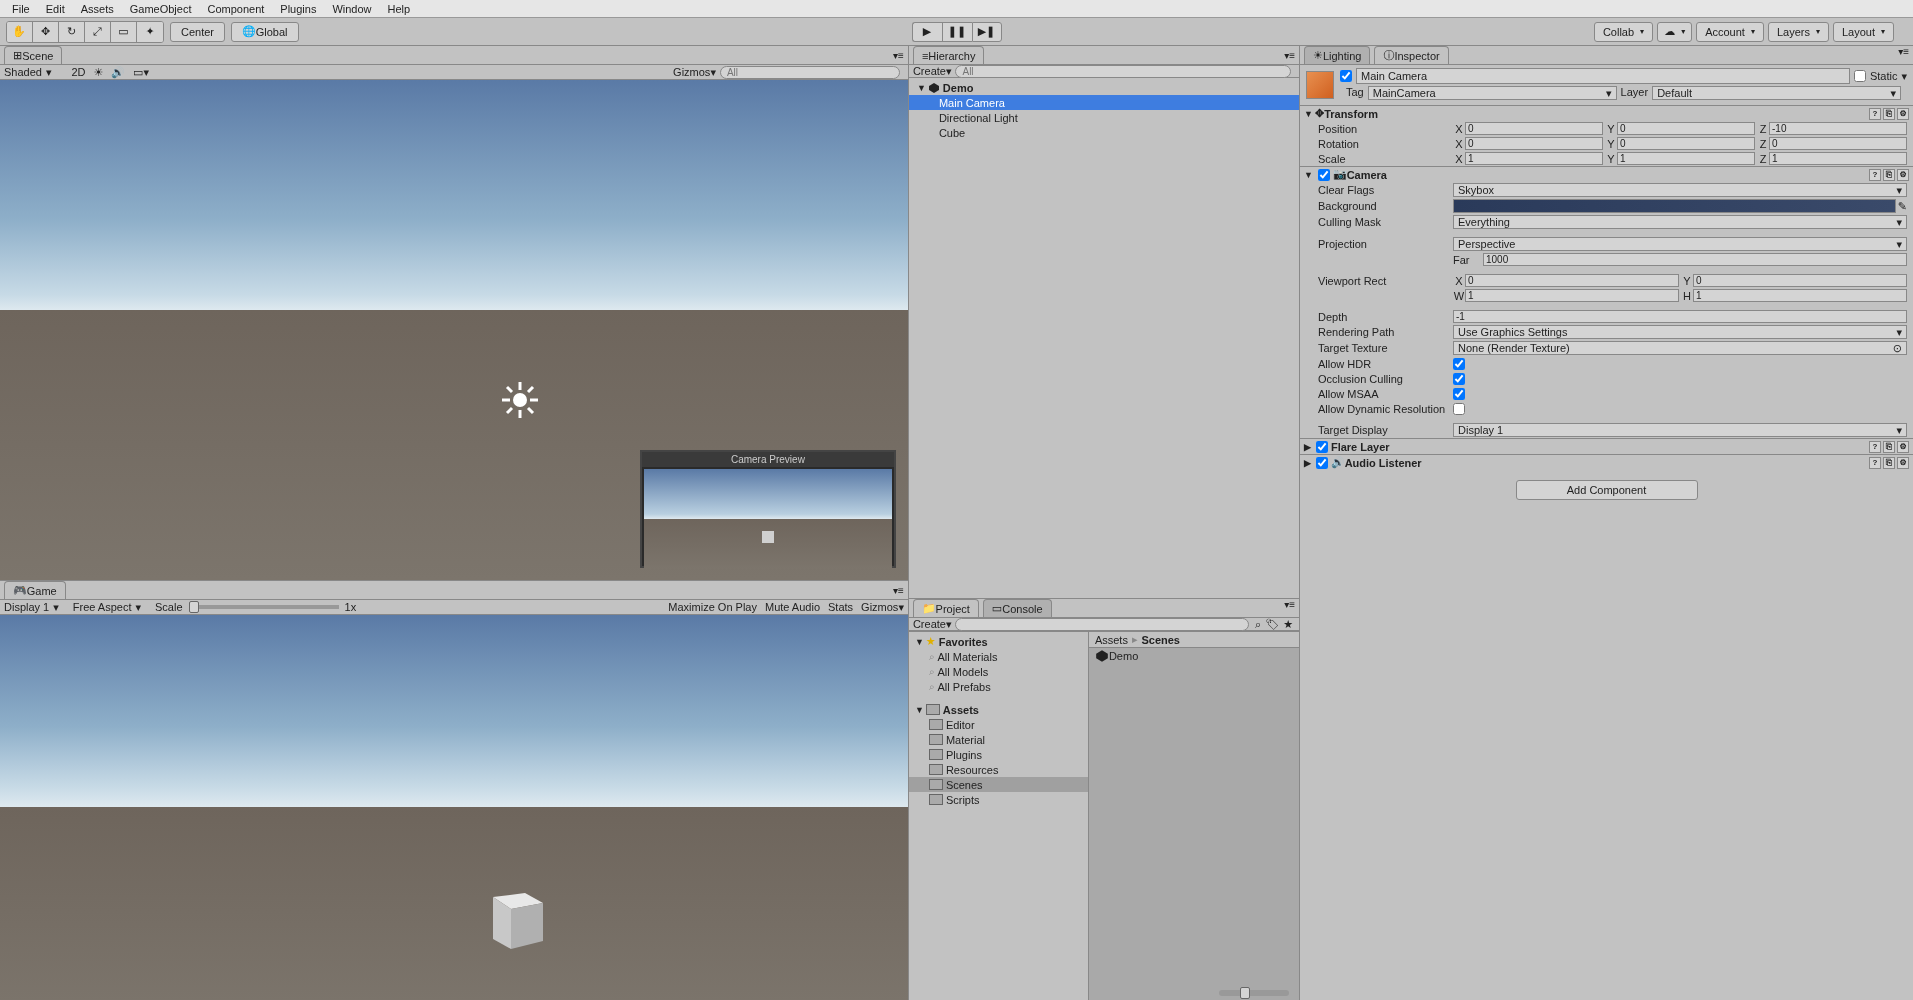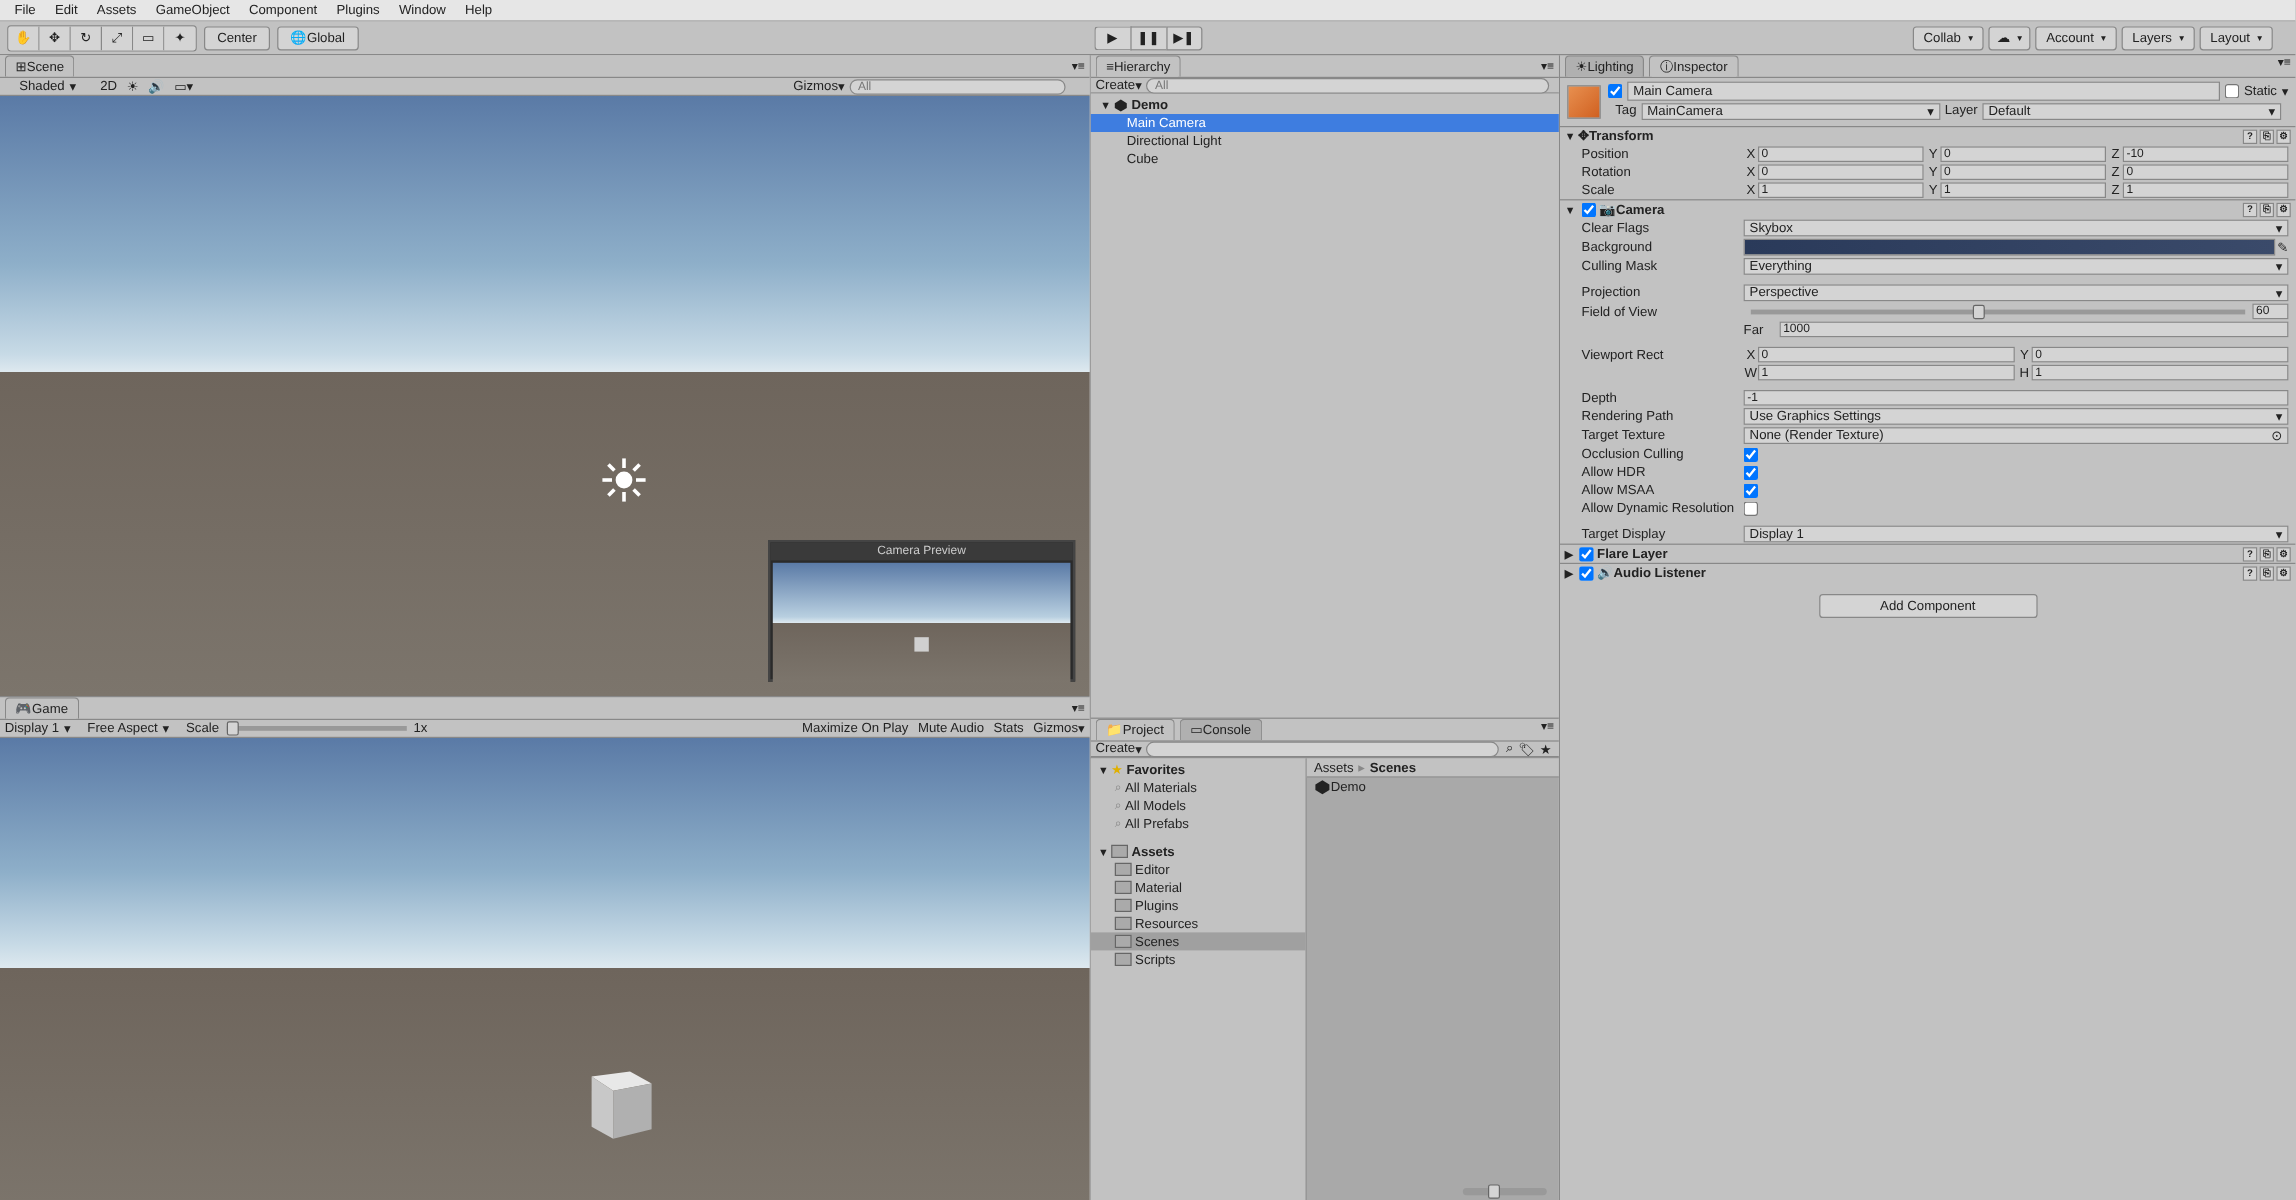--- a/index.html
+++ b/index.html
@@ -22,7 +22,7 @@
 .left-col{width:1046px;display:flex;flex-direction:column;border-right:1px solid #888}
 .scene-panel{height:552px;position:relative;background:#c2c2c2}
 .panel-tab{display:inline-flex;align-items:center;height:18px;background:#c2c2c2;border:1px solid #888;border-bottom:none;border-radius:4px 4px 0 0;padding:0 8px;margin-left:4px;font-size:11px}
-.scene-toolbar{height:16px;background:#c2c2c2;border-top:1px solid #888;border-bottom:1px solid #888;display:flex;align-items:center;padding:0 16px;font-size:10px;position:relative}
+.scene-toolbar{height:16px;background:#c2c2c2;border-top:1px solid #888;border-bottom:1px solid #888;display:flex;align-items:center;padding:0 4px;font-size:10px;position:relative}
 .scene-view{height:500px;background:linear-gradient(to bottom,#5a7aa6 0%,#8eafc9 28%,#c7dae6 43%,#dee9ef 46%,#6e655c 46%,#7c756c 100%);position:relative}
 .sun-gizmo{position:absolute;left:500px;top:300px;width:40px;height:40px}
 .camera-preview{position:absolute;right:12px;bottom:12px;width:256px;height:118px;border:2px solid #444;background:#2a2a2a}

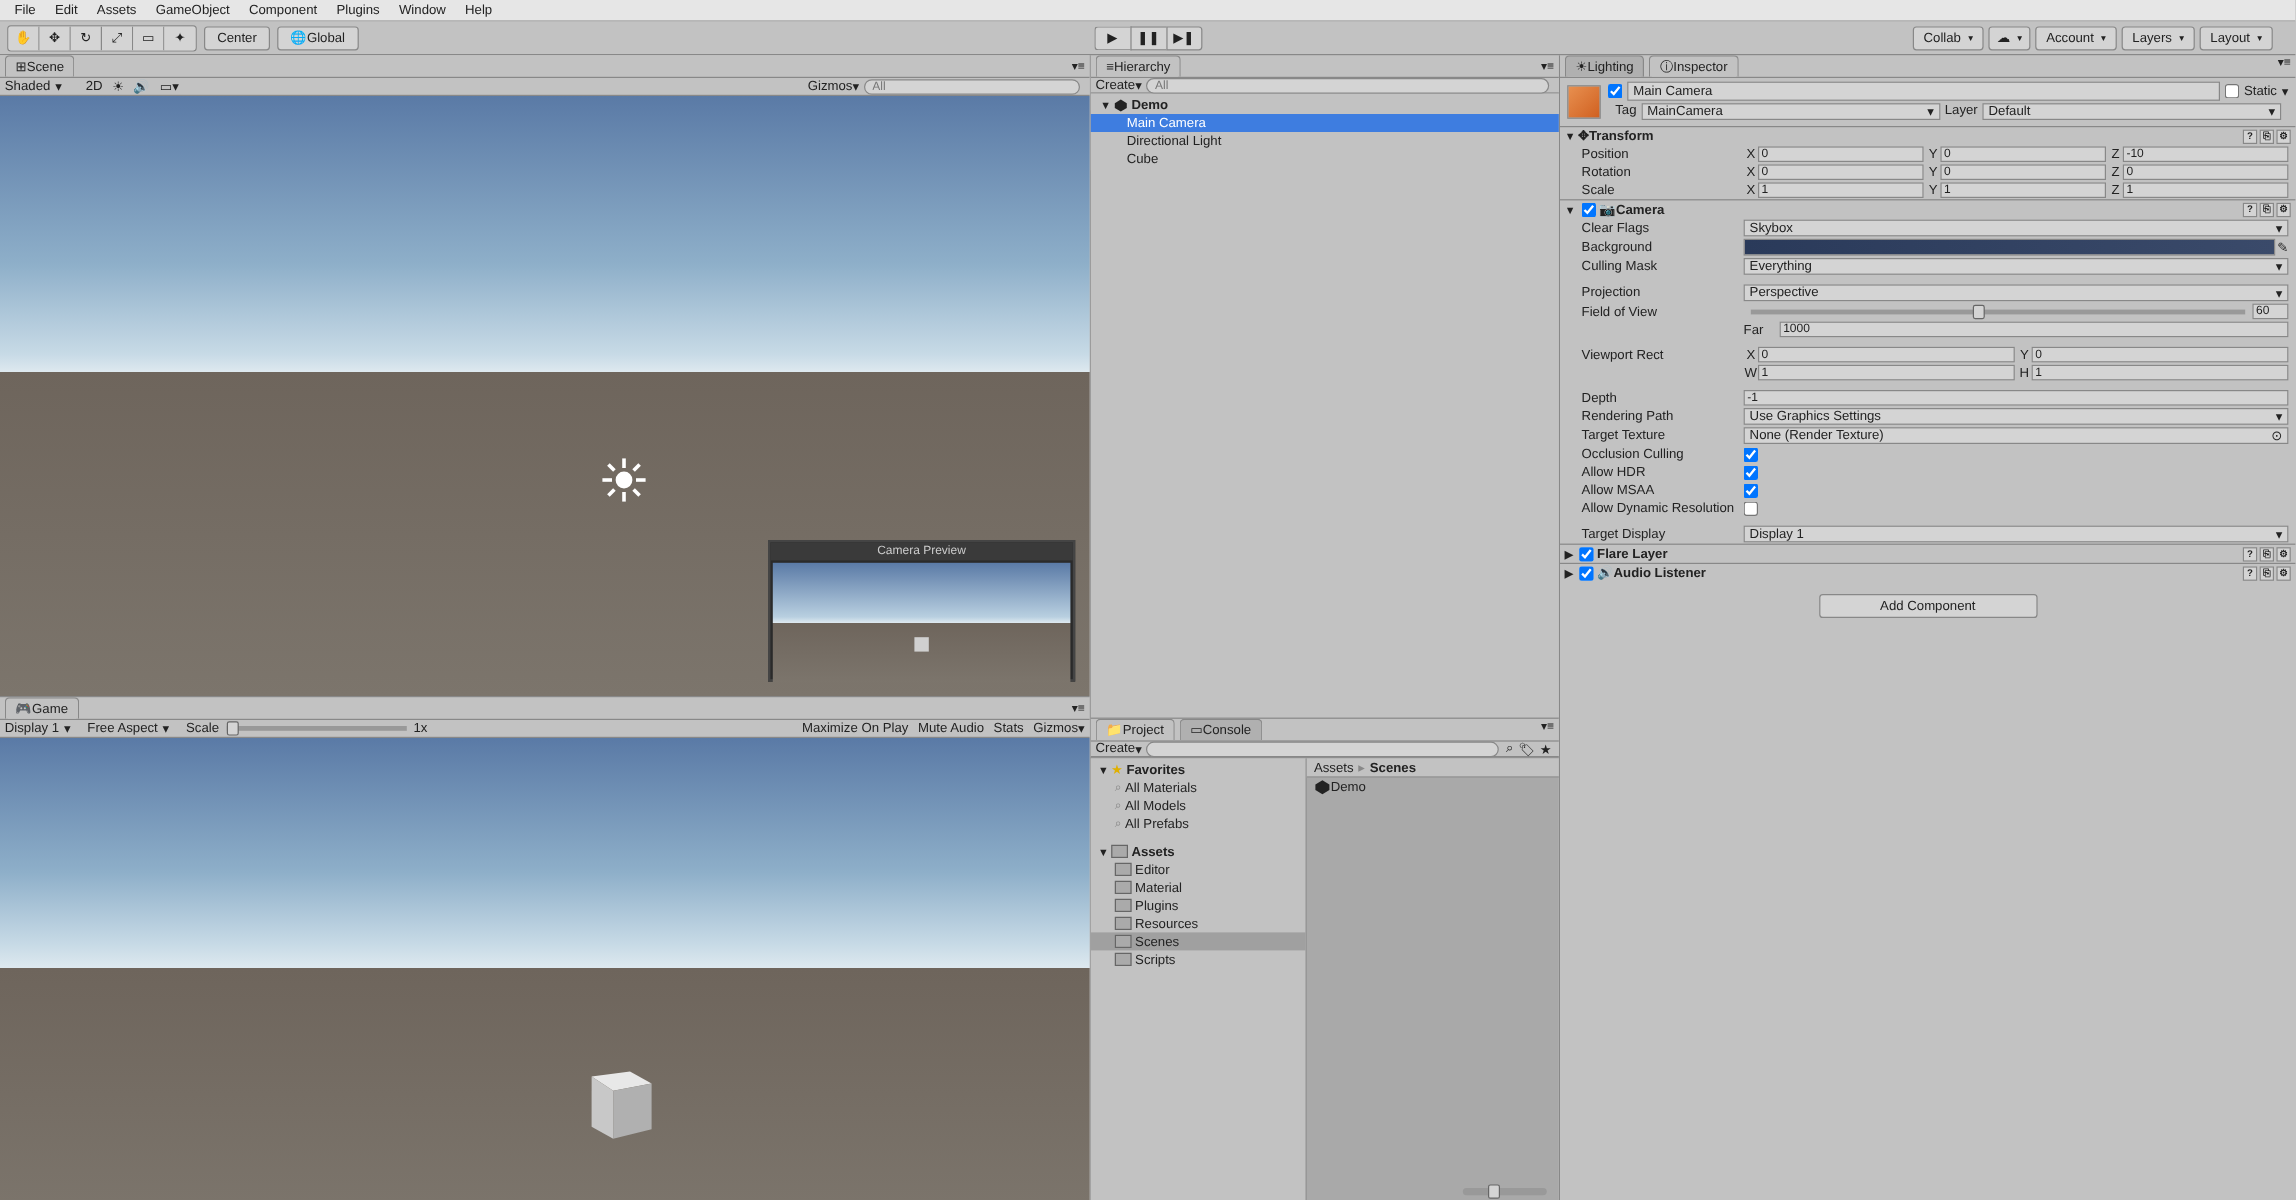--- a/index.html
+++ b/index.html
@@ -428,13 +428,6 @@
           </div>
         </div>
       <div class="prop-row">
-          <span class="prop-label">Field of View</span>
-          <div class="slider-track">
-            <div class="slider-thumb"></div>
-          </div>
-          <input class="val-input" style="flex: 0 0 30px;" value="60">
-        </div>
-      <div class="prop-row">
           <span class="prop-label"></span>
           <span style="width:30px">Far</span>
           <input class="val-input" value="1000" style="">

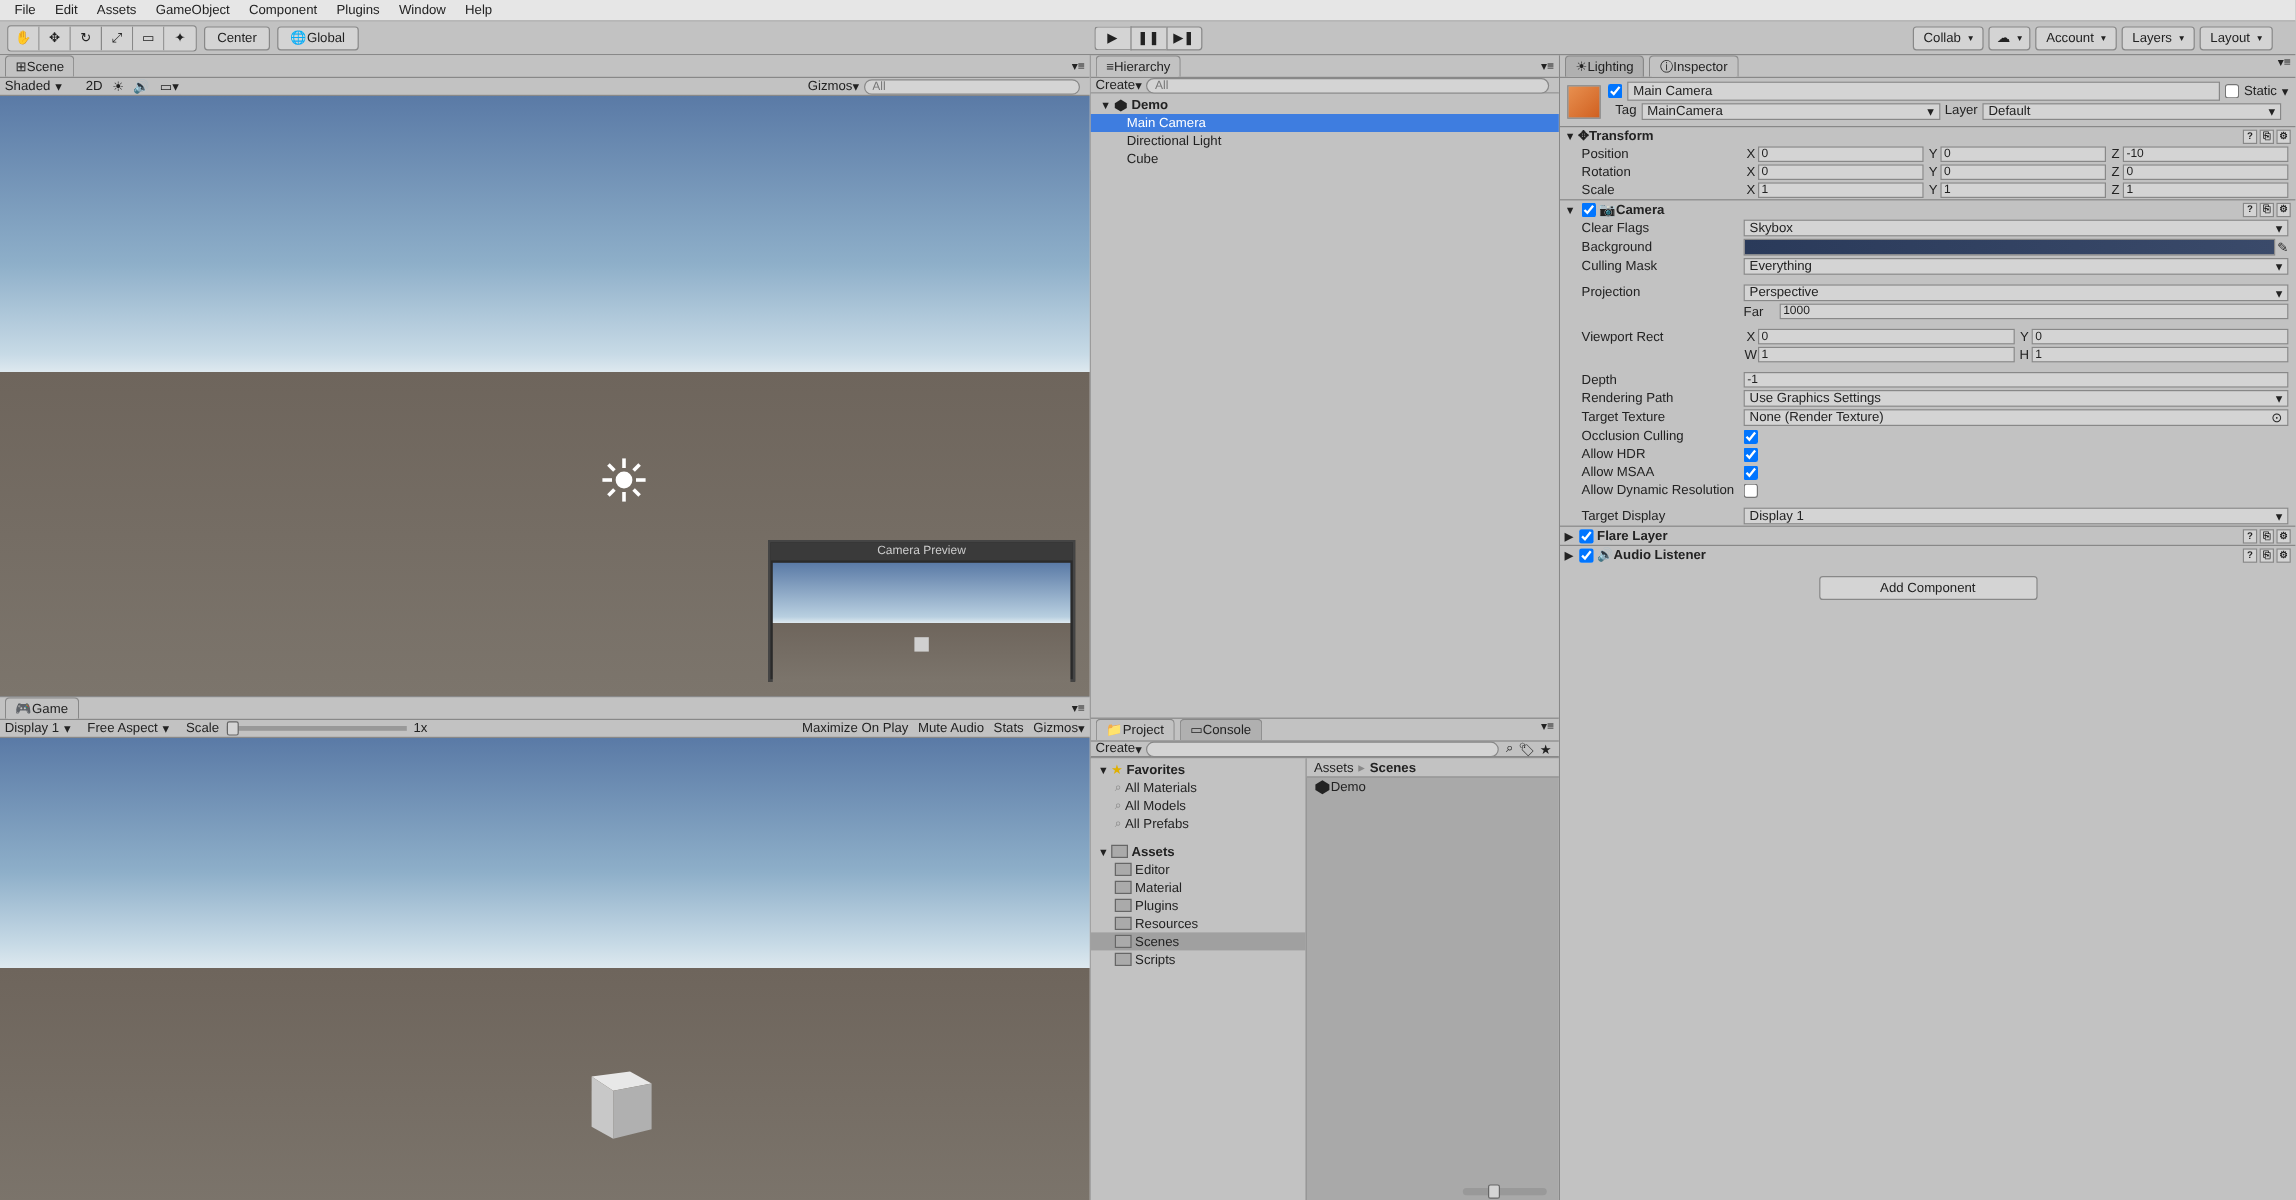--- a/index.html
+++ b/index.html
@@ -479,11 +479,11 @@
           </div>
         </div>
       <div class="prop-row">
+          <span class="prop-label">Allow HDR</span>
+          <input type="checkbox" checked="" style="">
+        </div>
+      <div class="prop-row">
           <span class="prop-label">Occlusion Culling</span>
-          <input type="checkbox" checked="" style="">
-        </div>
-      <div class="prop-row">
-          <span class="prop-label">Allow HDR</span>
           <input type="checkbox" checked="" style="">
         </div>
       <div class="prop-row">

